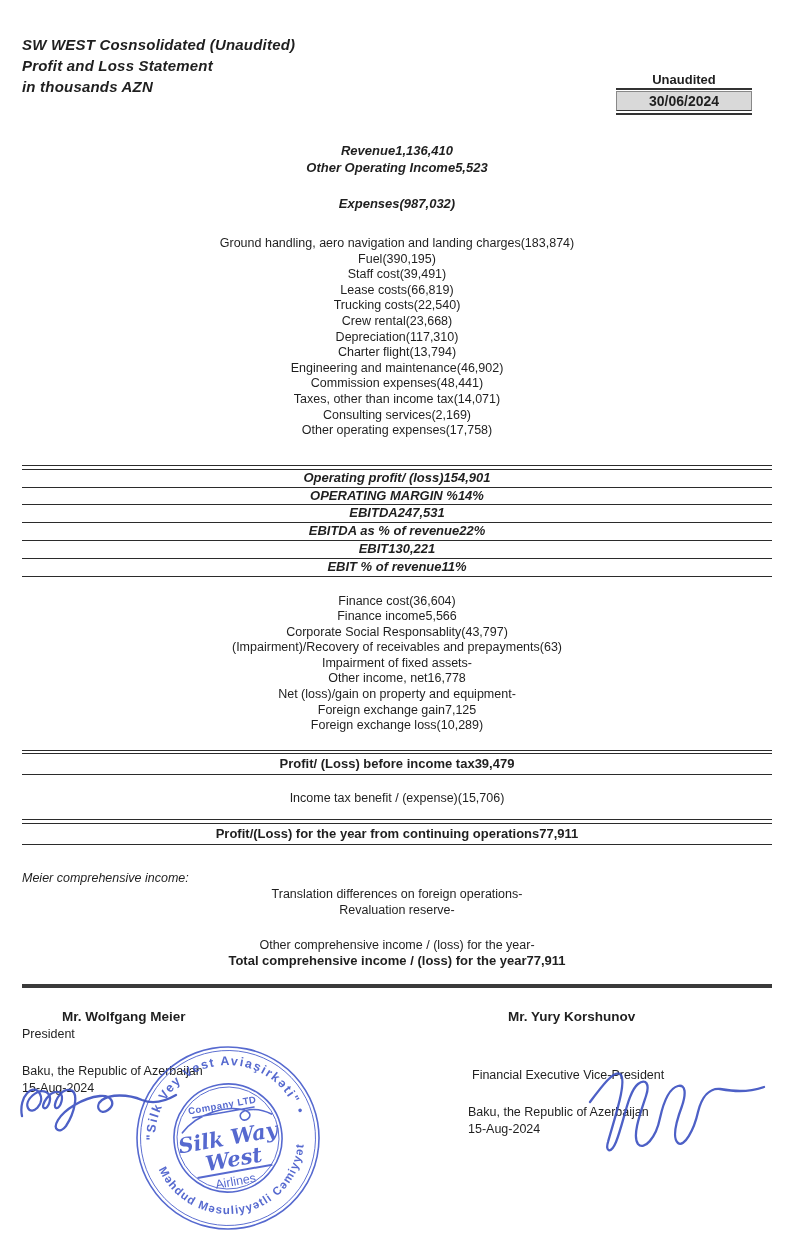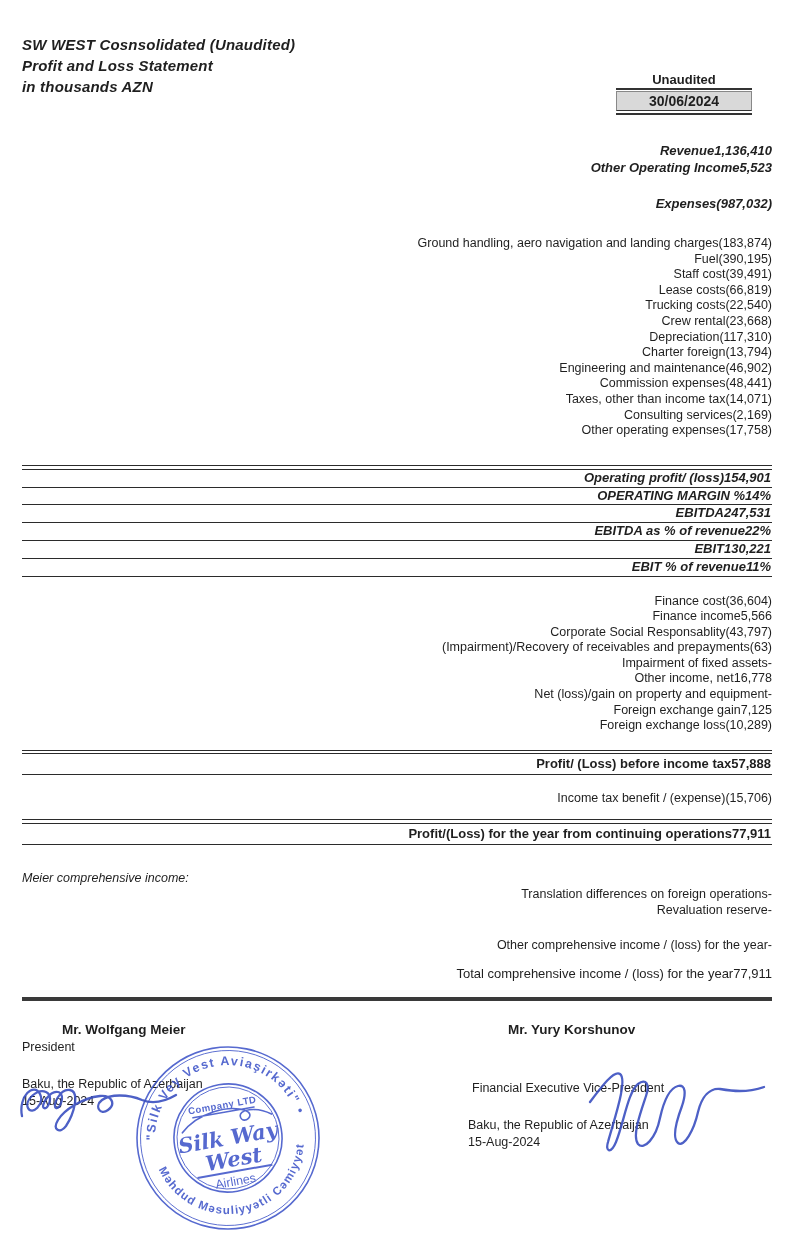--- a/index.html
+++ b/index.html
@@ -20,7 +20,7 @@
   .audit-dbl { border-top:2px solid #333; margin-top:2px; }
 
   
-  .row { display:flex; justify-content:flex-end; align-items:baseline; }
+  .row { display:flex; justify-content:center; align-items:baseline; }
   .row .lbl { text-align:left; }
   .row .val { text-align:right; white-space:nowrap; }
 

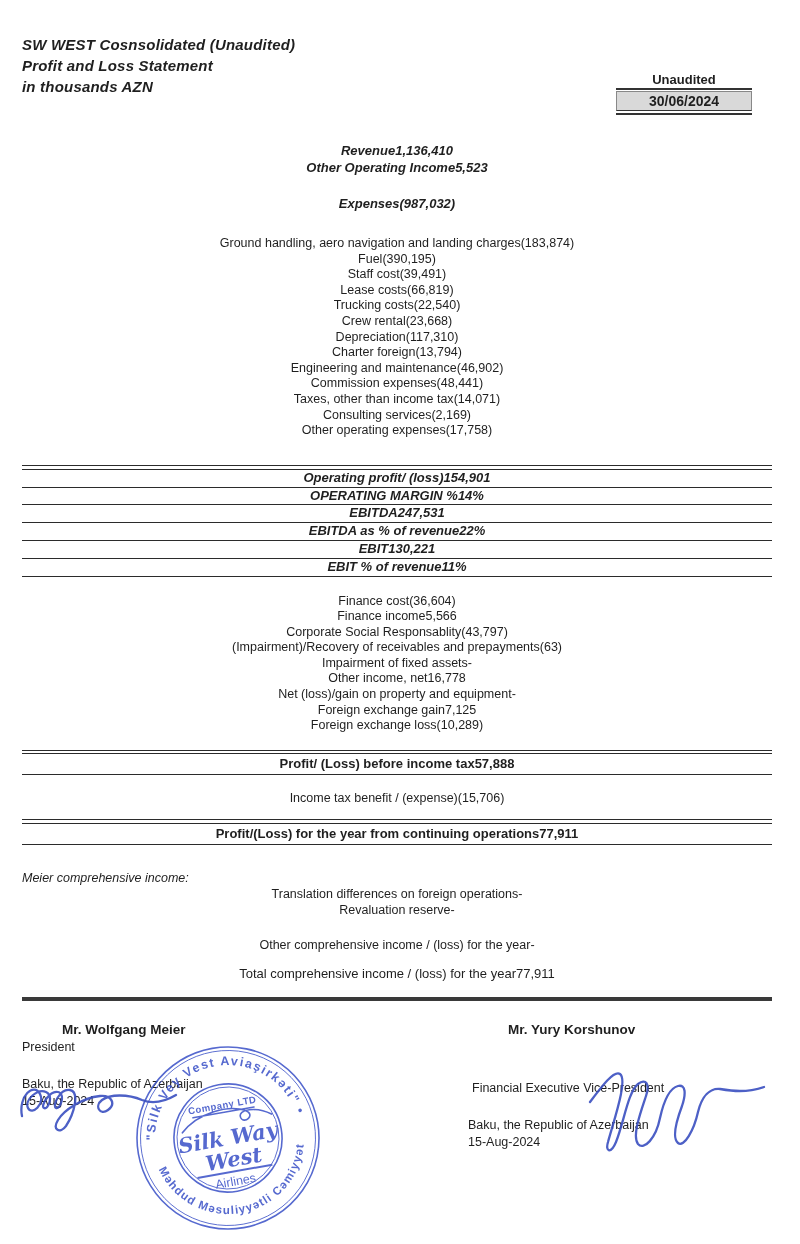--- a/index.html
+++ b/index.html
@@ -137,7 +137,7 @@
         </div>
 
         <div class="row">
-          <span class="lbl">Charter foreign</span>
+          <span class="lbl">Charter flight</span>
           <span class="val">(13,794)</span>
         </div>
 

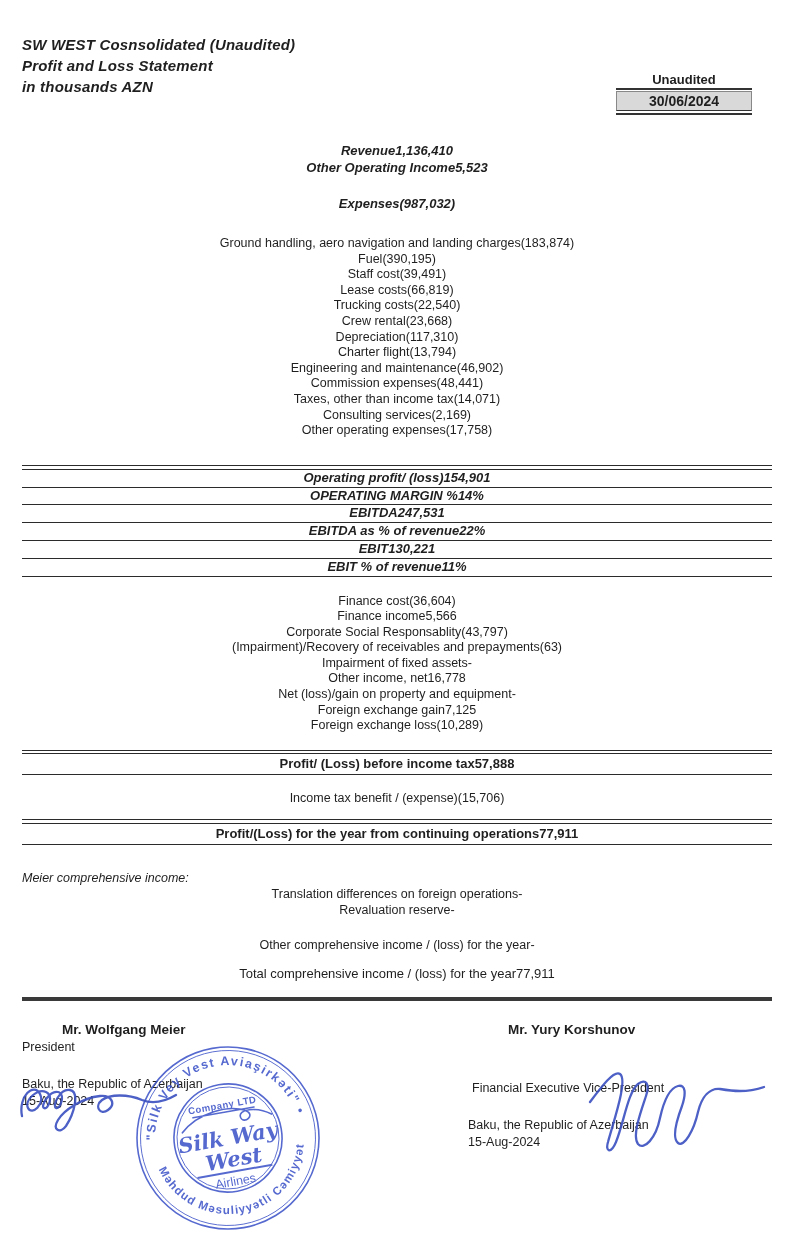--- a/index.html
+++ b/index.html
@@ -255,7 +255,7 @@
       <div class="total-pre"></div>
       <div class="row total-row">
         <span class="lbl">Profit/ (Loss) before income tax</span>
-        <span class="val">57,888</span>
+        <span class="val">39,479</span>
       </div>
     </div>
 

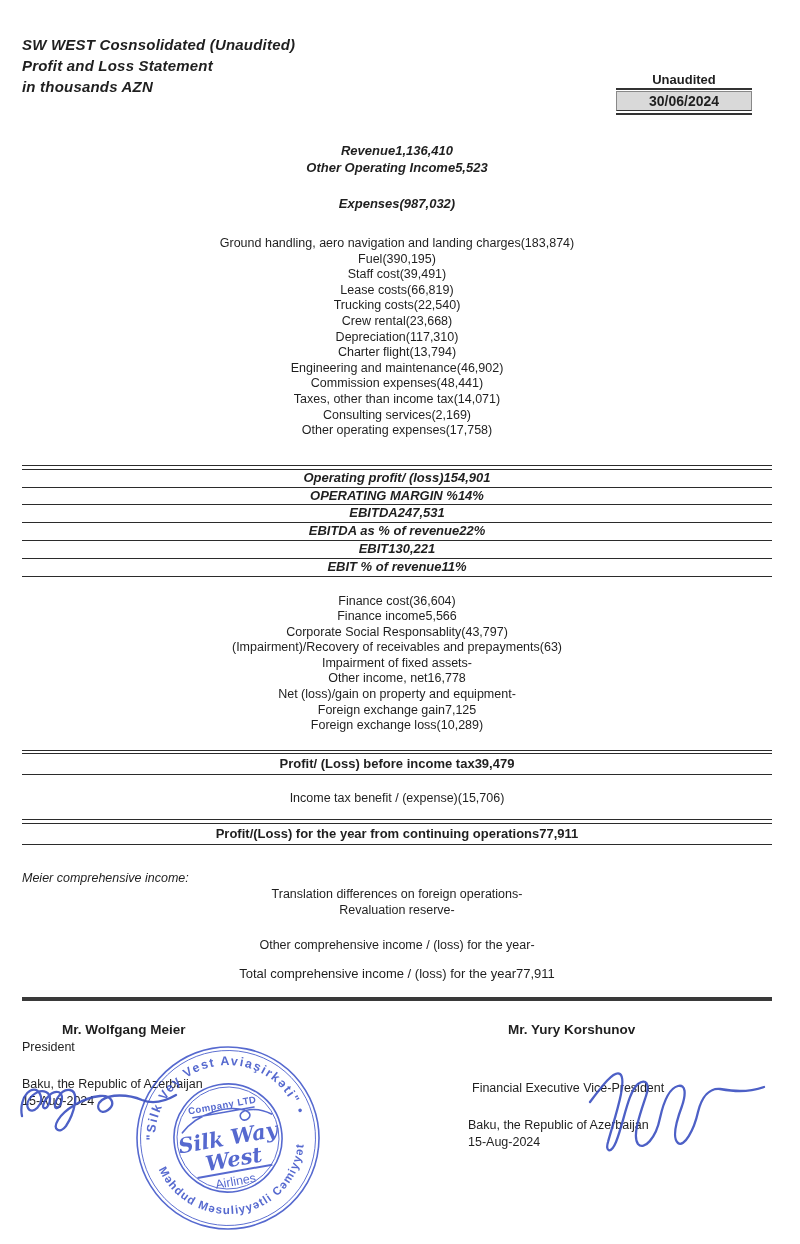--- a/index.html
+++ b/index.html
@@ -48,7 +48,7 @@
   .sec-oci { margin-top:25px; font-size:12.5px; line-height:16px; }
   .oci-header { font-style:italic; }
   .oci-subtotal { margin-top:19px; font-size:12.5px; }
-  .oci-total { margin-top:13px; font-size:13px; font-weight:normal; }
+  .oci-total { font-size:13px; font-weight:bold; }
   .thick-line { margin-top:15px; border-top:4px solid #3a3a3a; }
 
   

